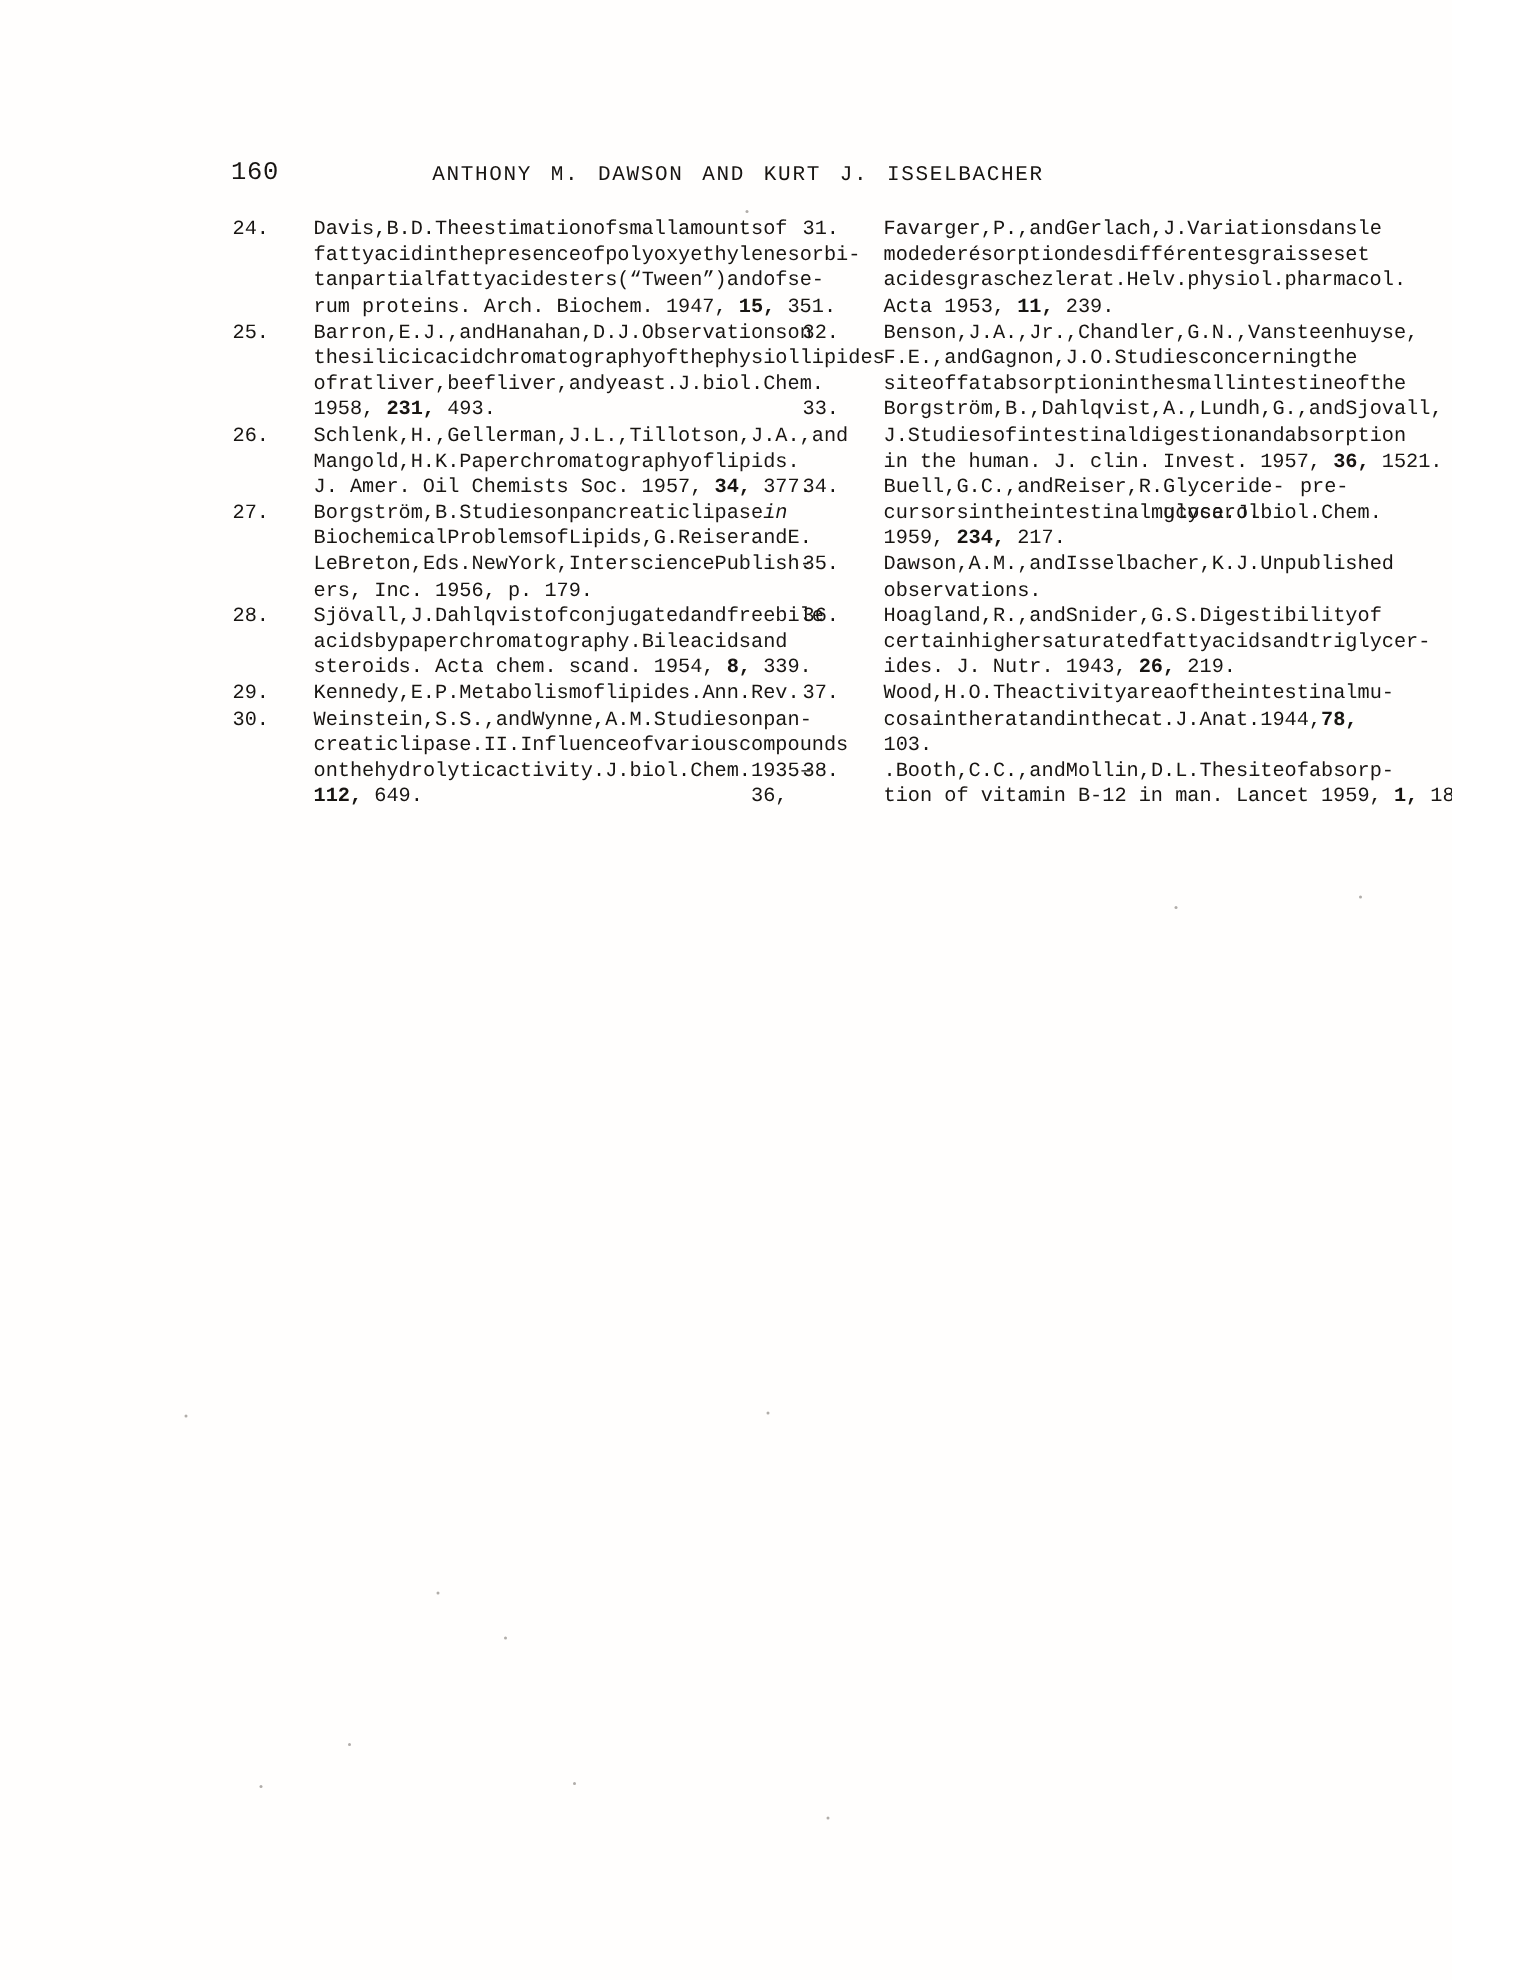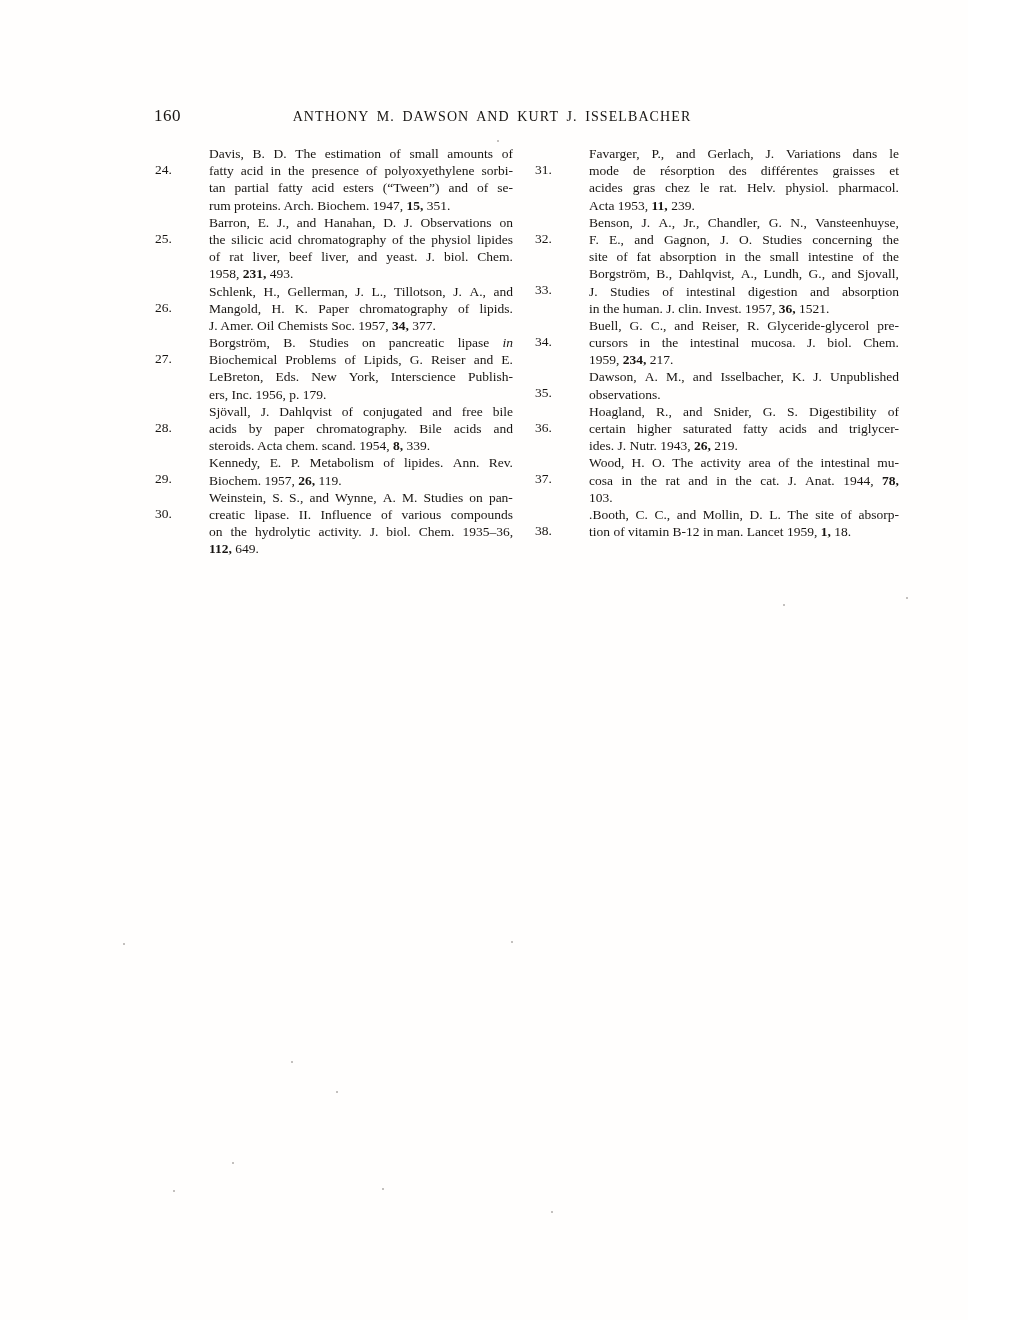--- a/index.html
+++ b/index.html
@@ -12,7 +12,7 @@
     width: 968px;
     height: 1320px;
     background: #fffefd;
-    font-family: Liberation Serif, serif;
+    font-family: Liberation Mono, monospace;
     color: #181512;
     overflow: hidden;
   }

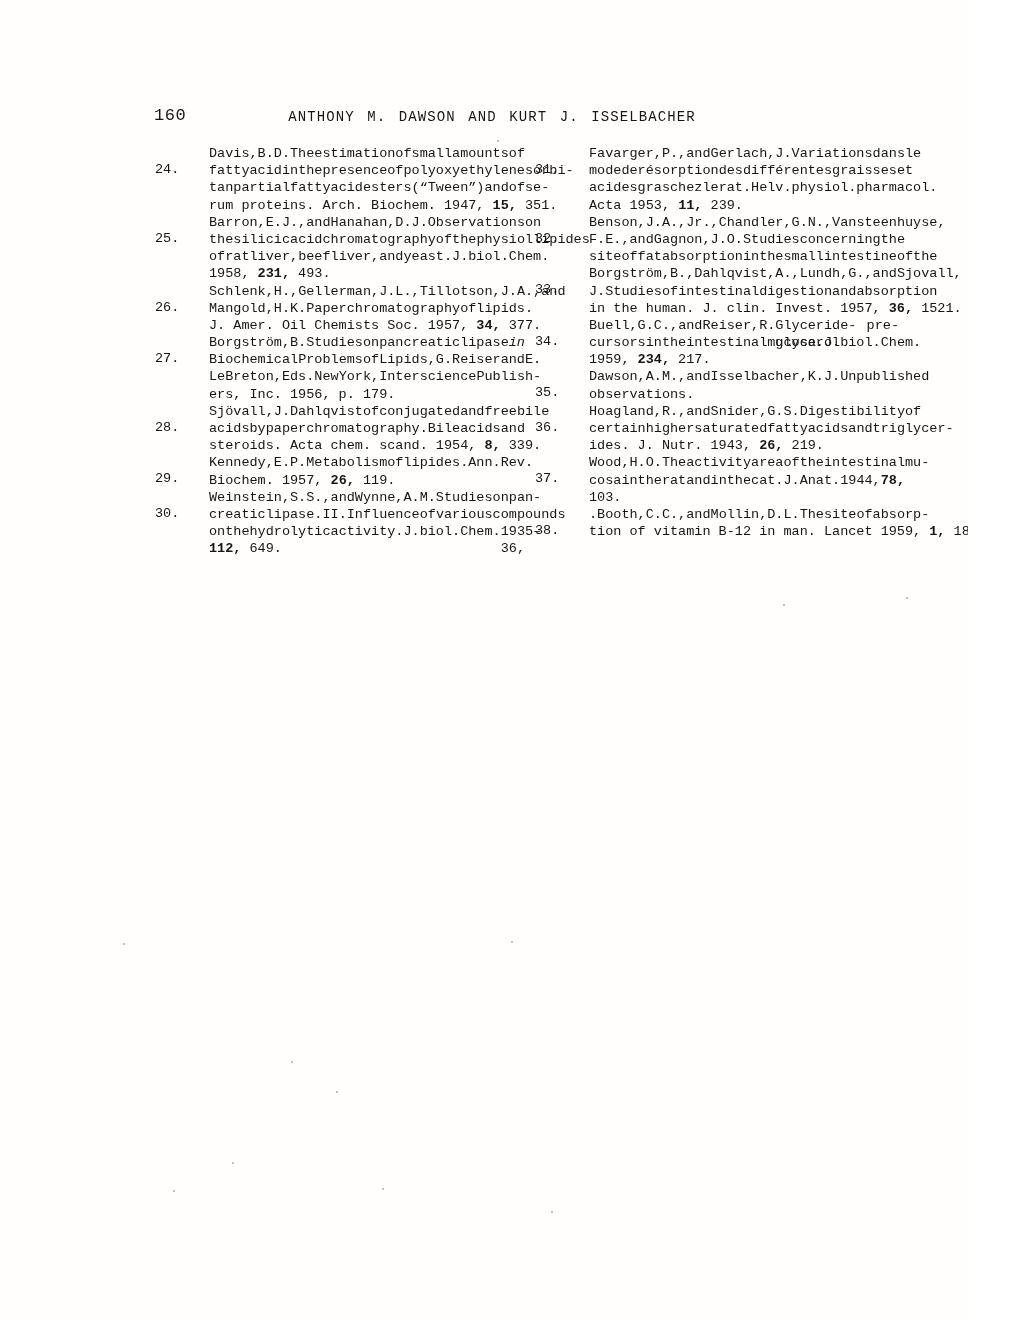--- a/index.html
+++ b/index.html
@@ -55,7 +55,7 @@
   .ref .num {
     position: absolute;
     left: 0;
-    top: 16px;
+    top: 0;
   }
   .line {
     height: 17.2px;

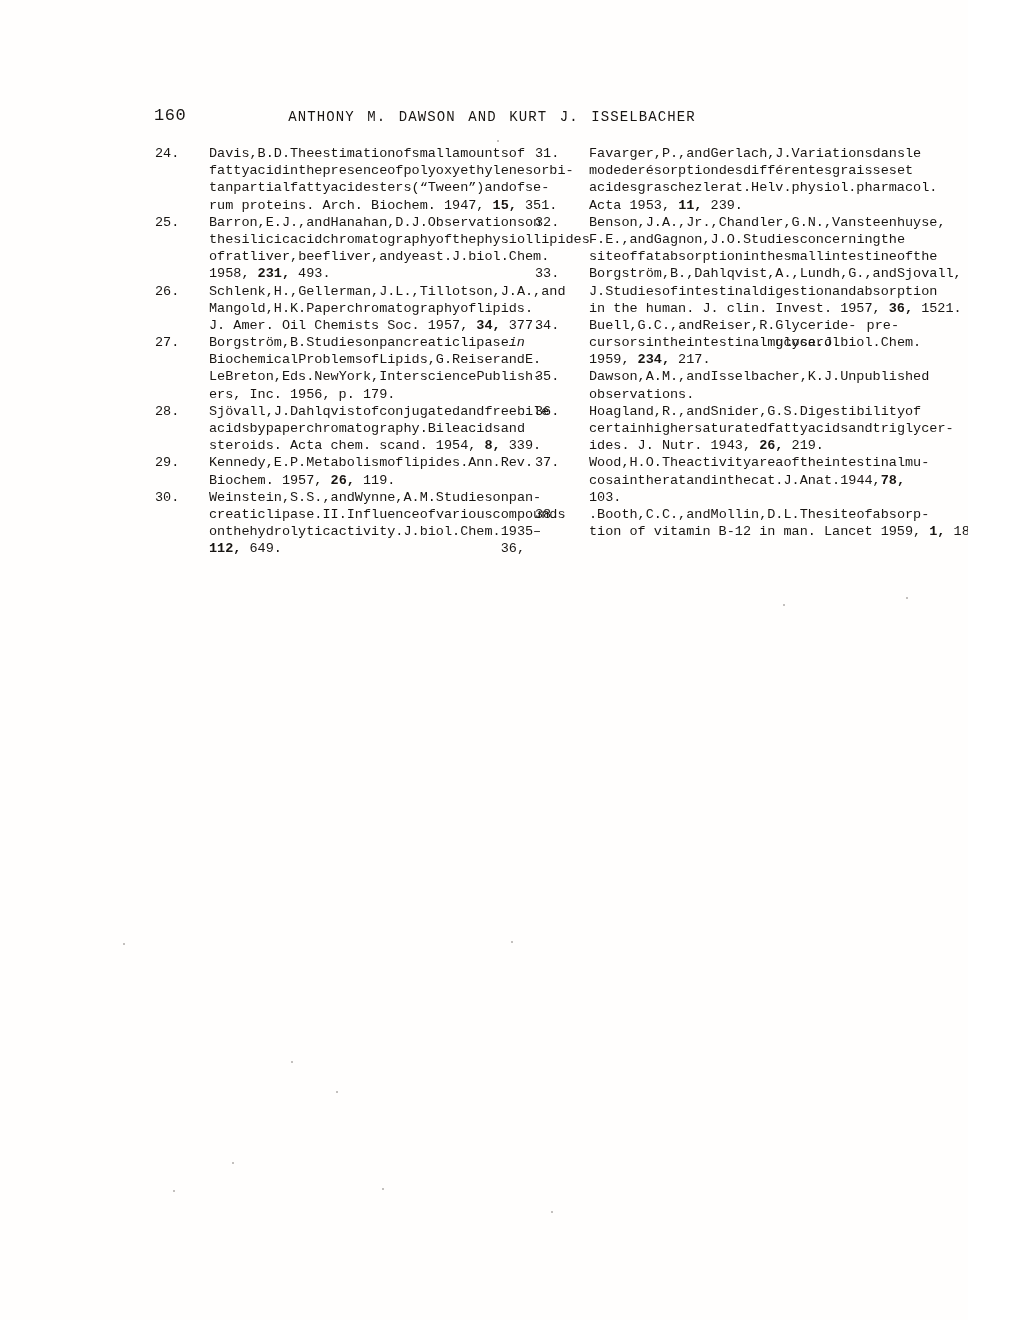--- a/index.html
+++ b/index.html
@@ -251,7 +251,6 @@
             <span>Ann.</span>
             <span>Rev.</span>
           </div>
-          <div class="line"><span>Biochem. 1957, </span><span class="b">26,</span><span> 119.</span></div>
         </div>
         <div class="ref">
           <span class="num">30.</span>

